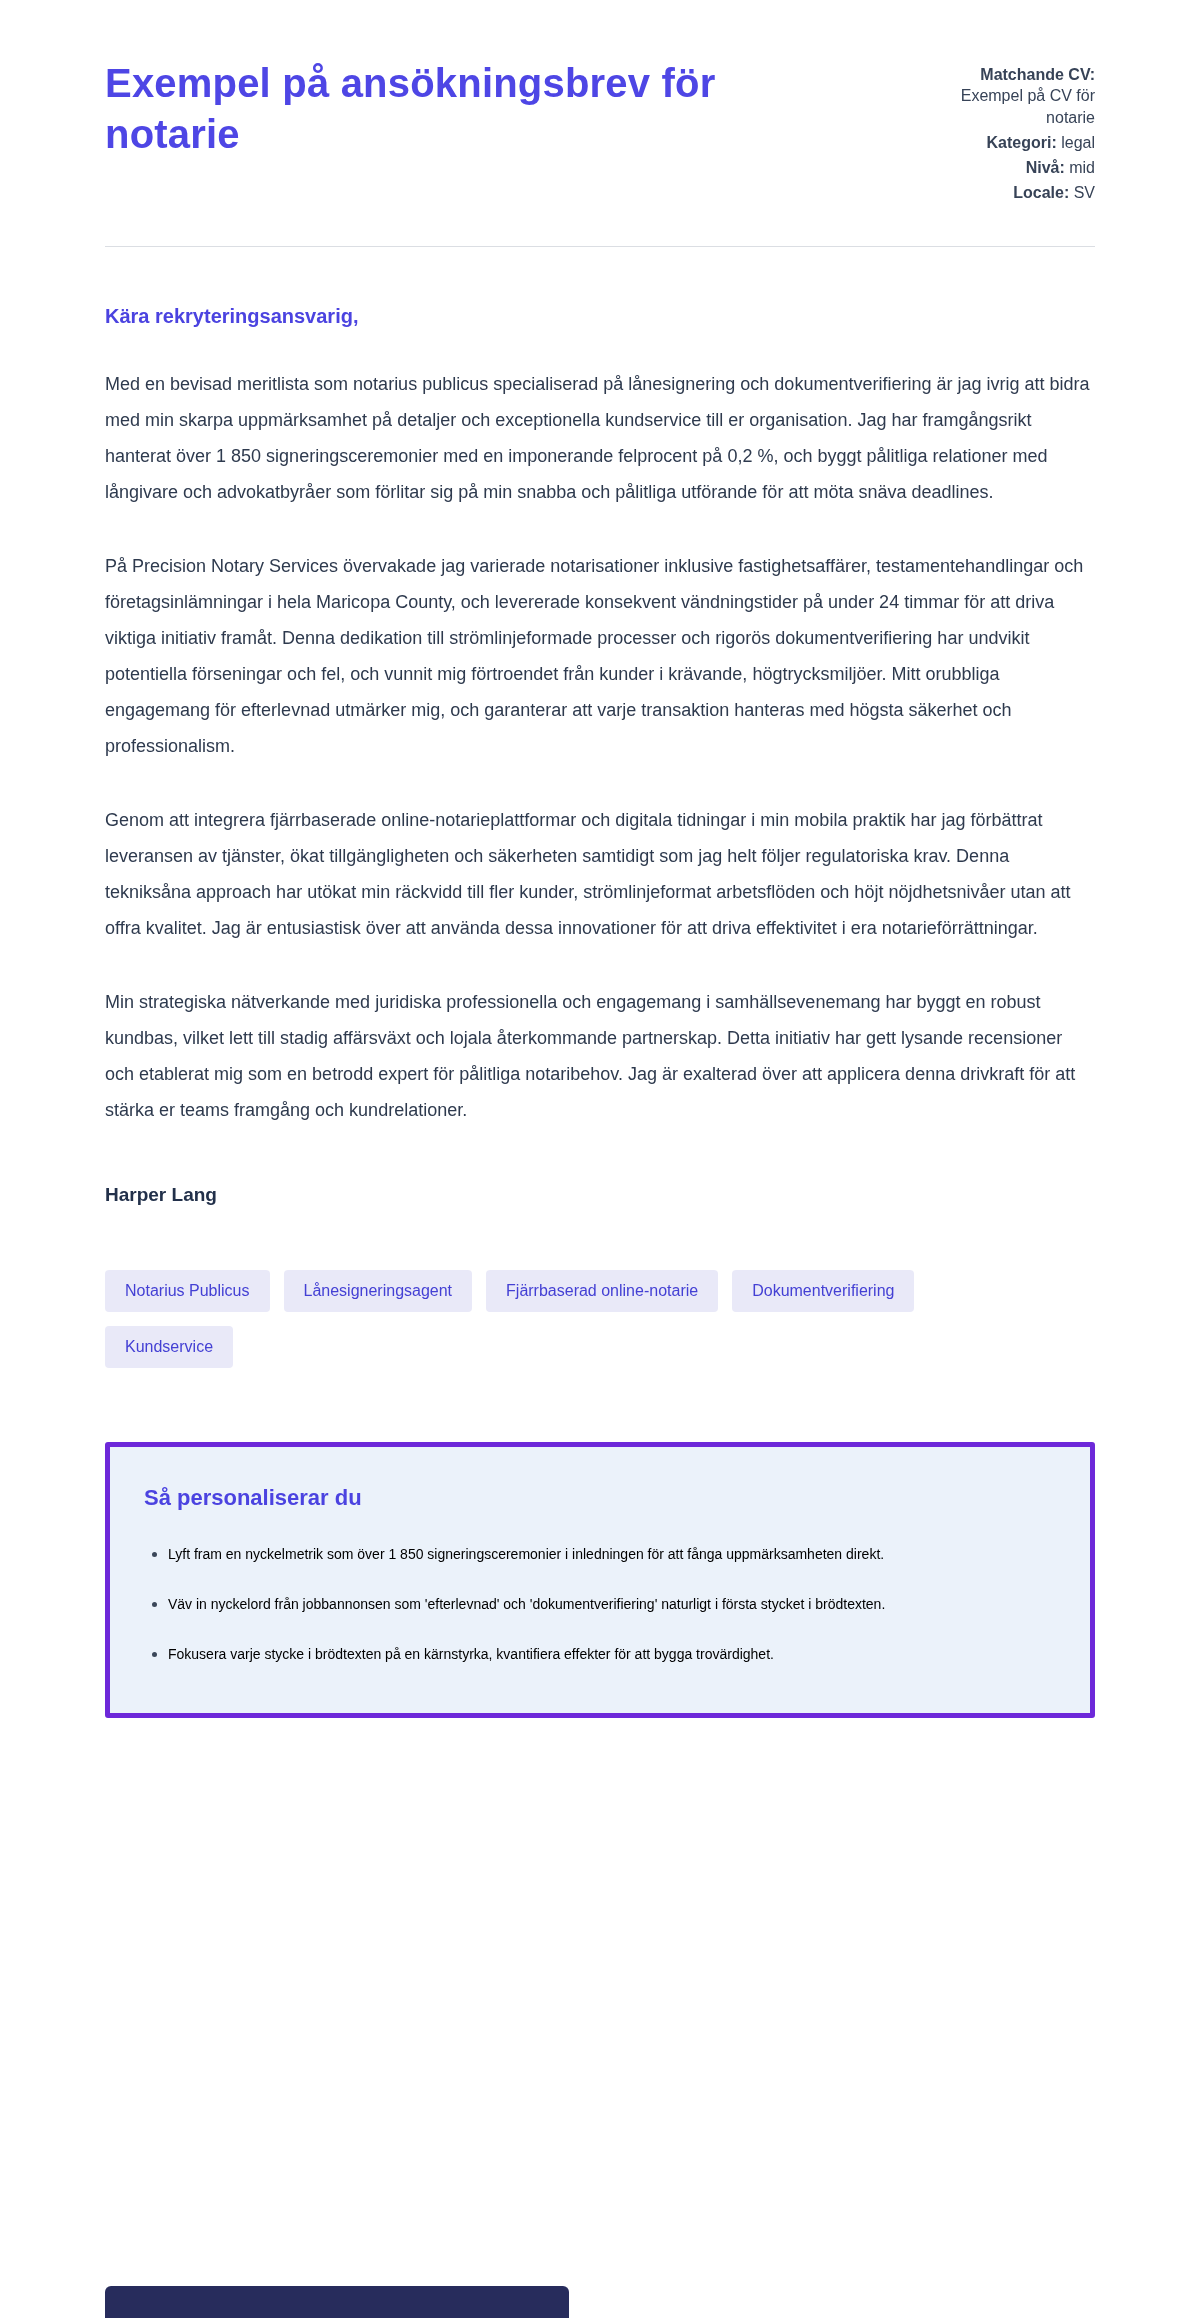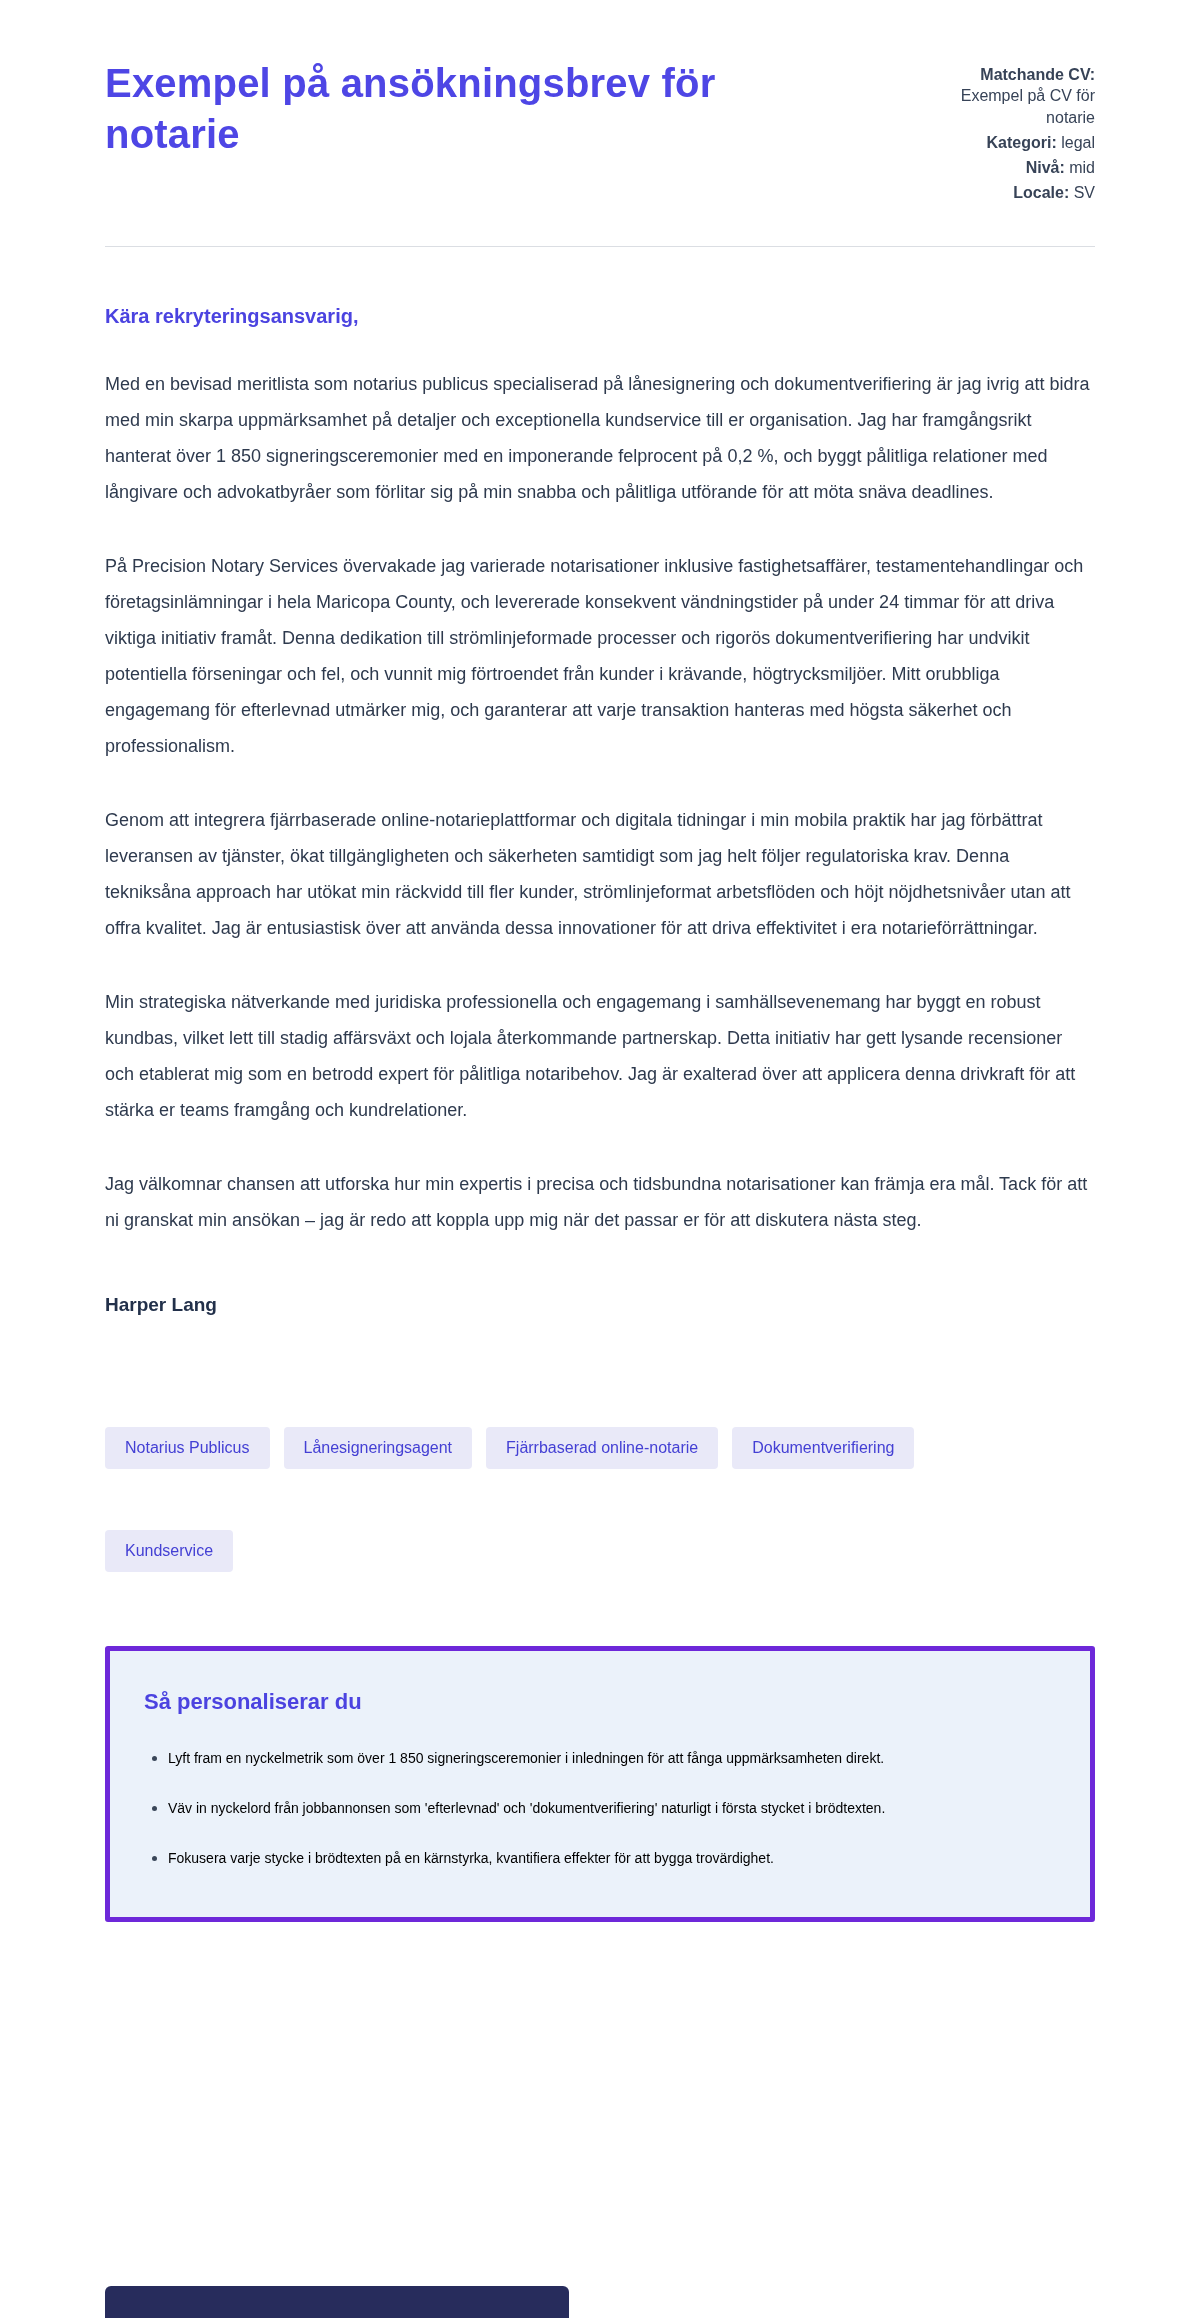--- a/index.html
+++ b/index.html
@@ -163,7 +163,6 @@
       <p class="para">På Precision Notary Services övervakade jag varierade notarisationer inklusive fastighetsaffärer, testamentehandlingar och företagsinlämningar i hela Maricopa County, och levererade konsekvent vändningstider på under 24 timmar för att driva viktiga initiativ framåt. Denna dedikation till strömlinjeformade processer och rigorös dokumentverifiering har undvikit potentiella förseningar och fel, och vunnit mig förtroendet från kunder i krävande, högtrycksmiljöer. Mitt orubbliga engagemang för efterlevnad utmärker mig, och garanterar att varje transaktion hanteras med högsta säkerhet och professionalism.</p>
       <p class="para">Genom att integrera fjärrbaserade online-notarieplattformar och digitala tidningar i min mobila praktik har jag förbättrat leveransen av tjänster, ökat tillgängligheten och säkerheten samtidigt som jag helt följer regulatoriska krav. Denna tekniksåna approach har utökat min räckvidd till fler kunder, strömlinjeformat arbetsflöden och höjt nöjdhetsnivåer utan att offra kvalitet. Jag är entusiastisk över att använda dessa innovationer för att driva effektivitet i era notarieförrättningar.</p>
       <p class="para">Min strategiska nätverkande med juridiska professionella och engagemang i samhällsevenemang har byggt en robust kundbas, vilket lett till stadig affärsväxt och lojala återkommande partnerskap. Detta initiativ har gett lysande recensioner och etablerat mig som en betrodd expert för pålitliga notaribehov. Jag är exalterad över att applicera denna drivkraft för att stärka er teams framgång och kundrelationer.</p>
-      <p class="para">Jag välkomnar chansen att utforska hur min expertis i precisa och tidsbundna notarisationer kan främja era mål. Tack för att ni granskat min ansökan – jag är redo att koppla upp mig när det passar er för att diskutera nästa steg.</p>
 
       <div class="signature">
         <div class="signature-name">Harper Lang</div>

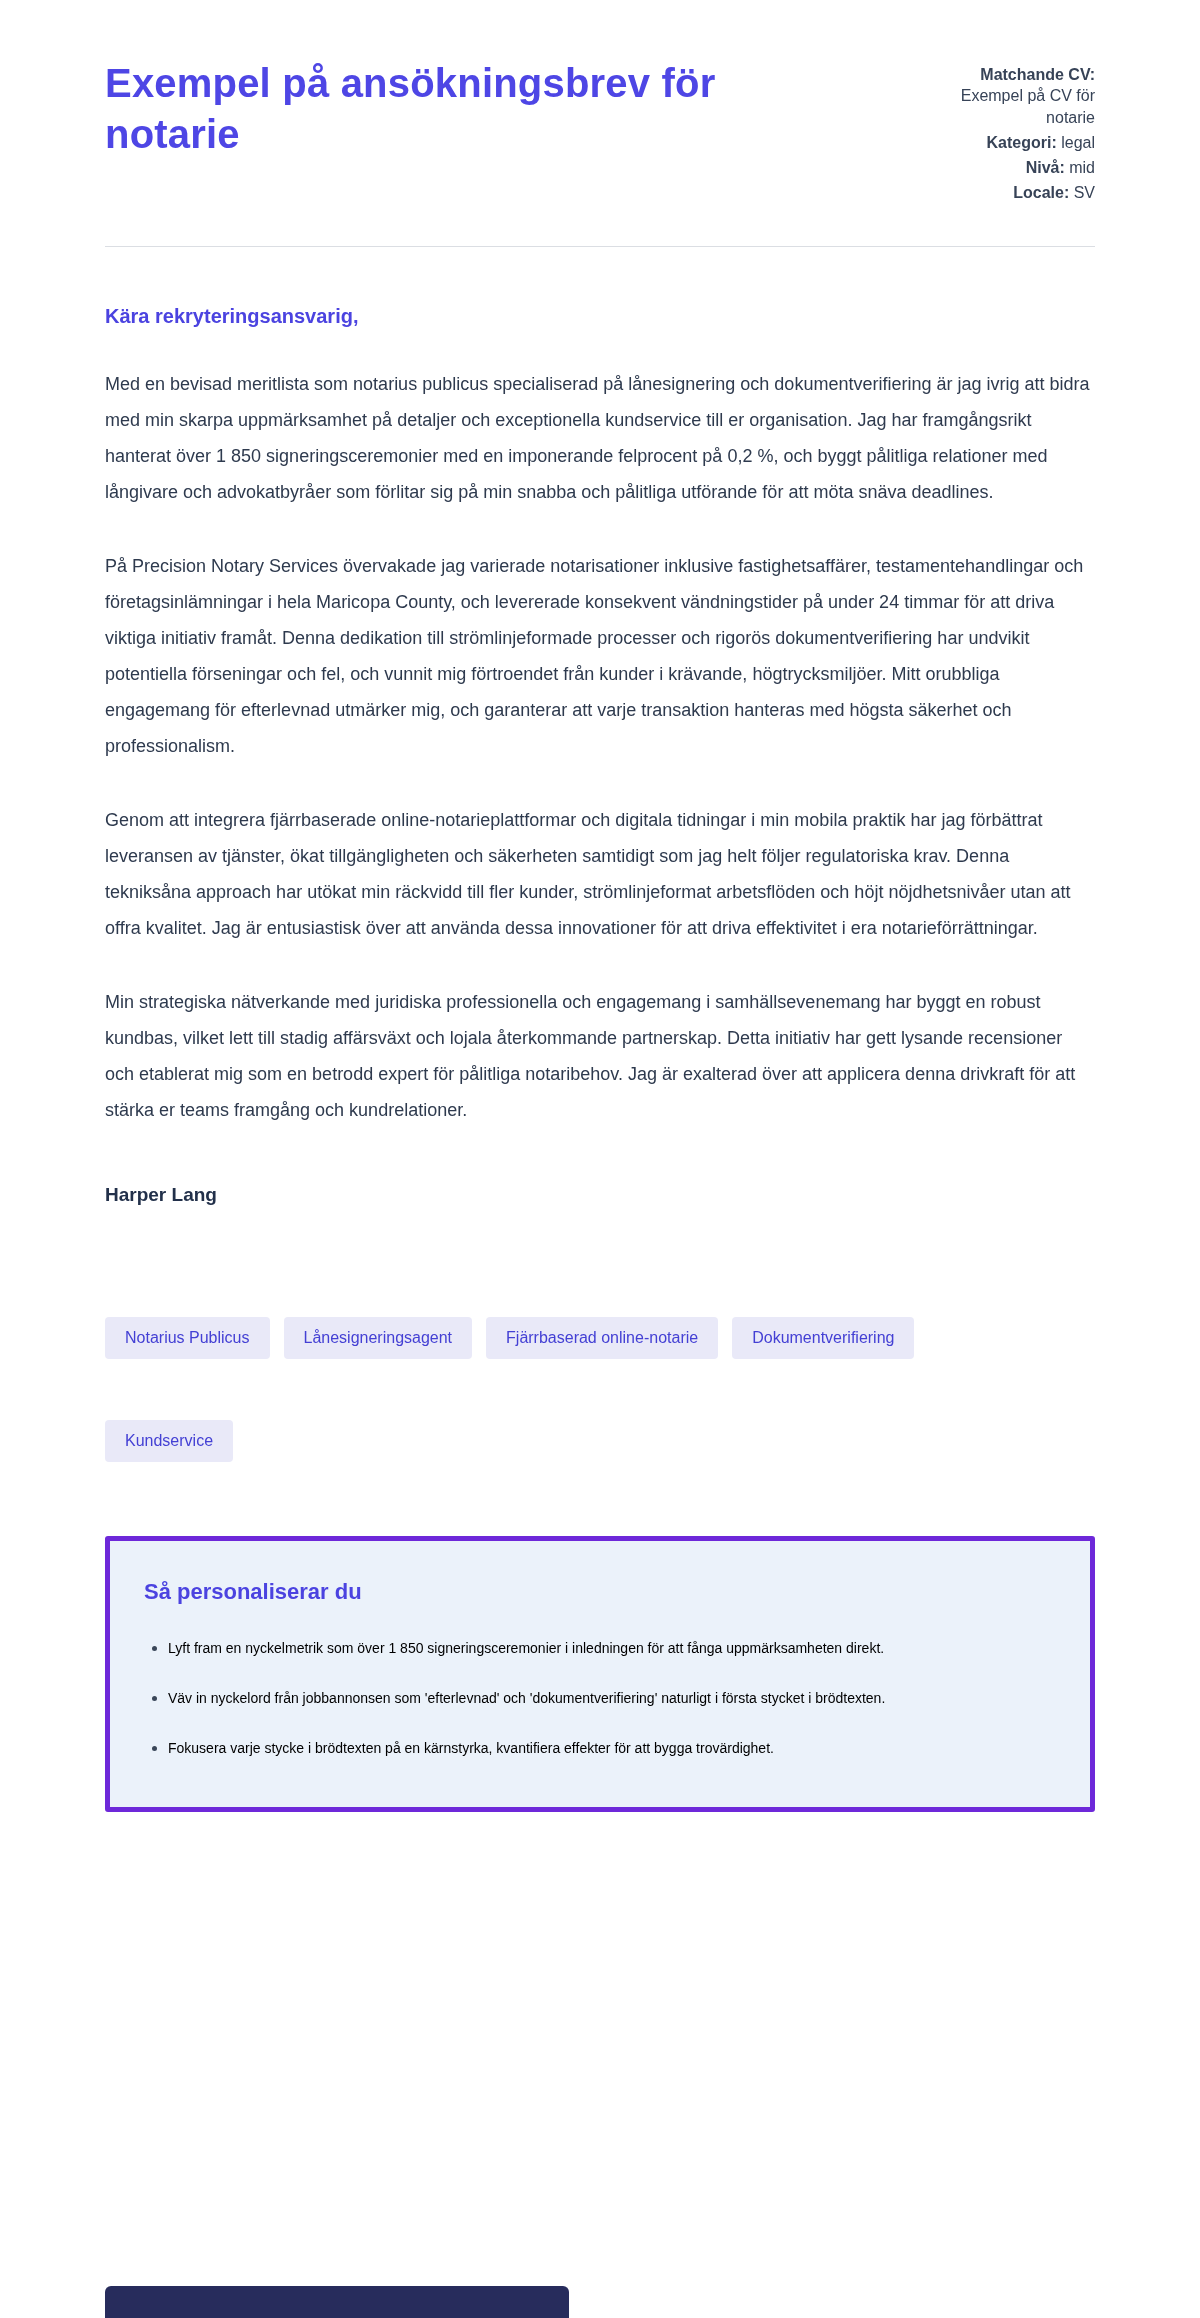--- a/index.html
+++ b/index.html
@@ -81,7 +81,6 @@
     font-size: 16px;
     color: #4440d4;
     cursor: pointer;
-    margin-top: 47px;
   }
 
   

